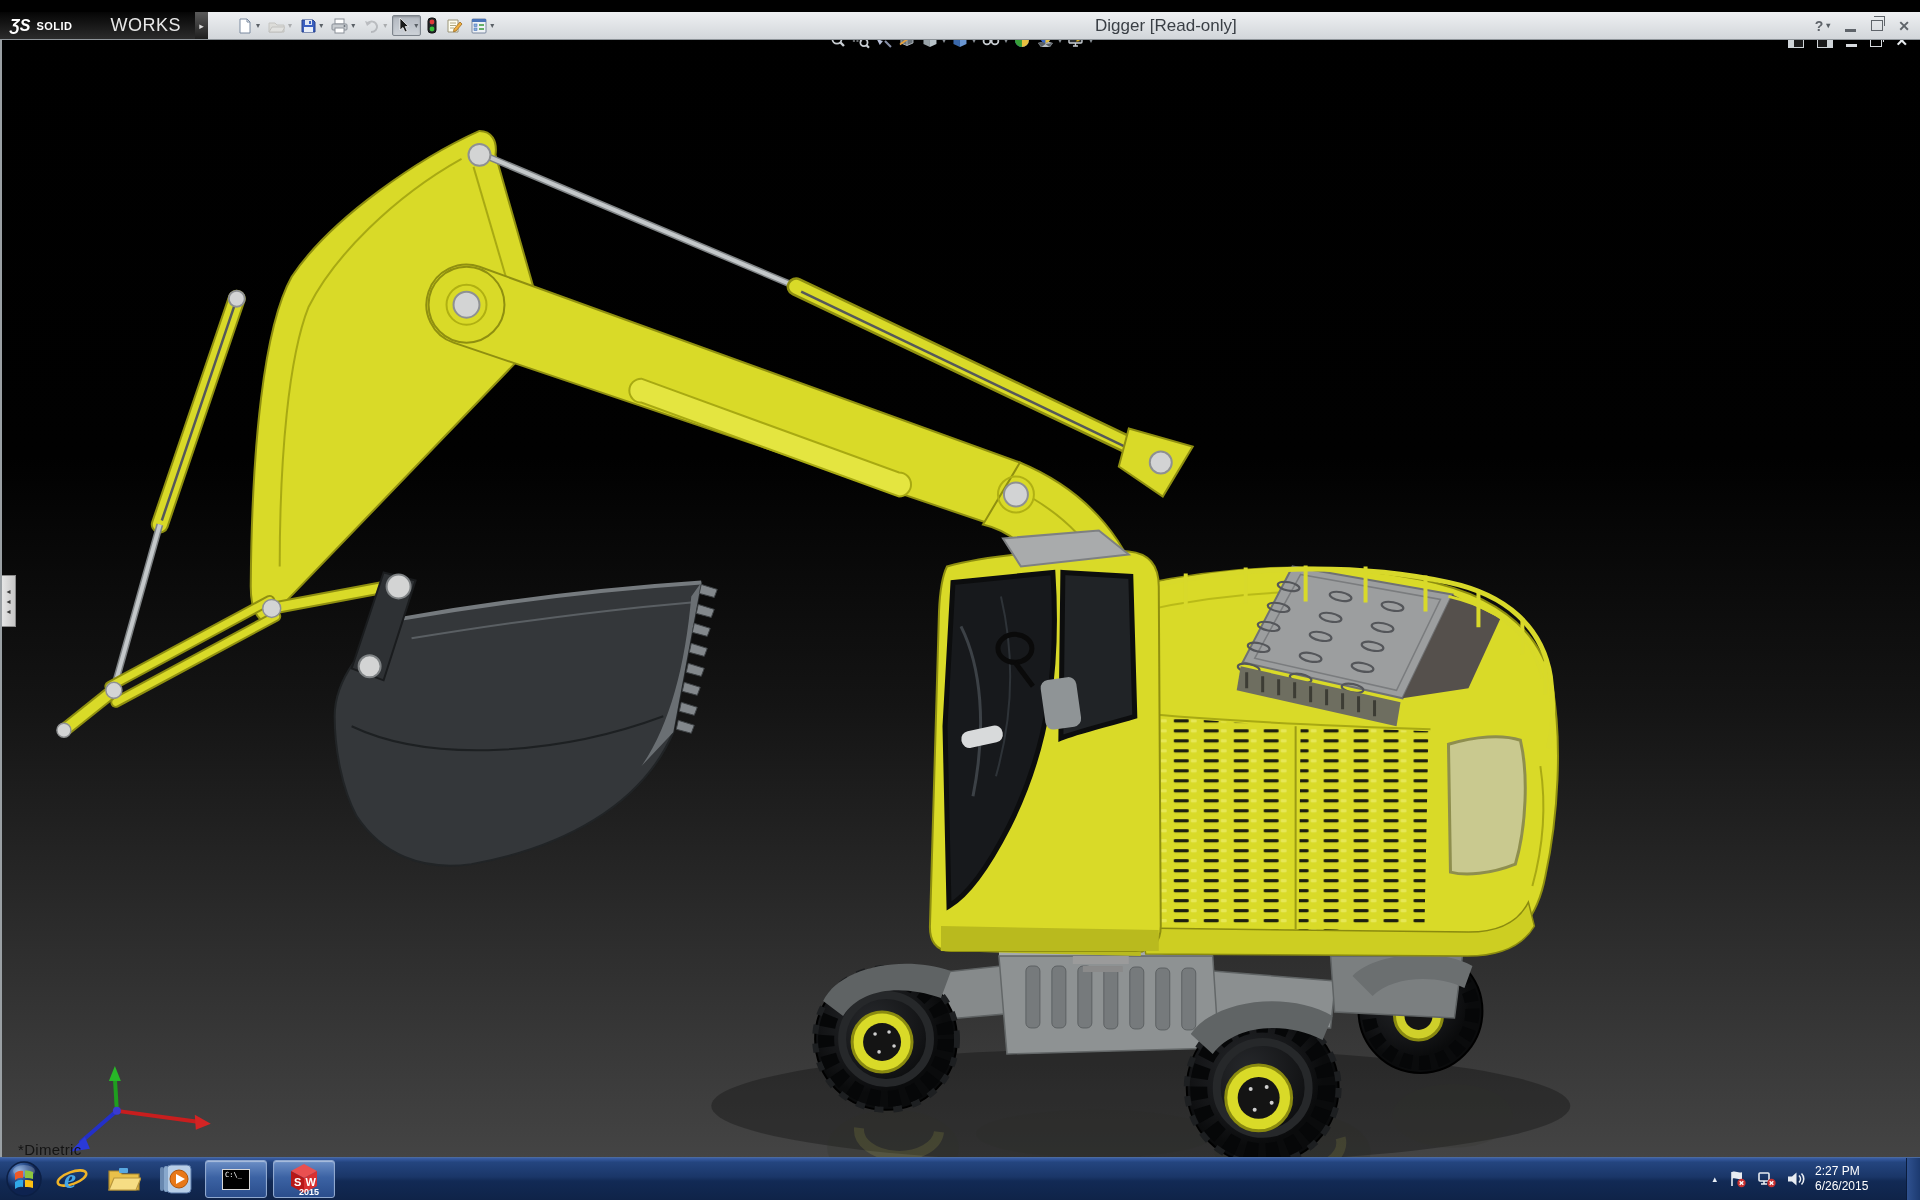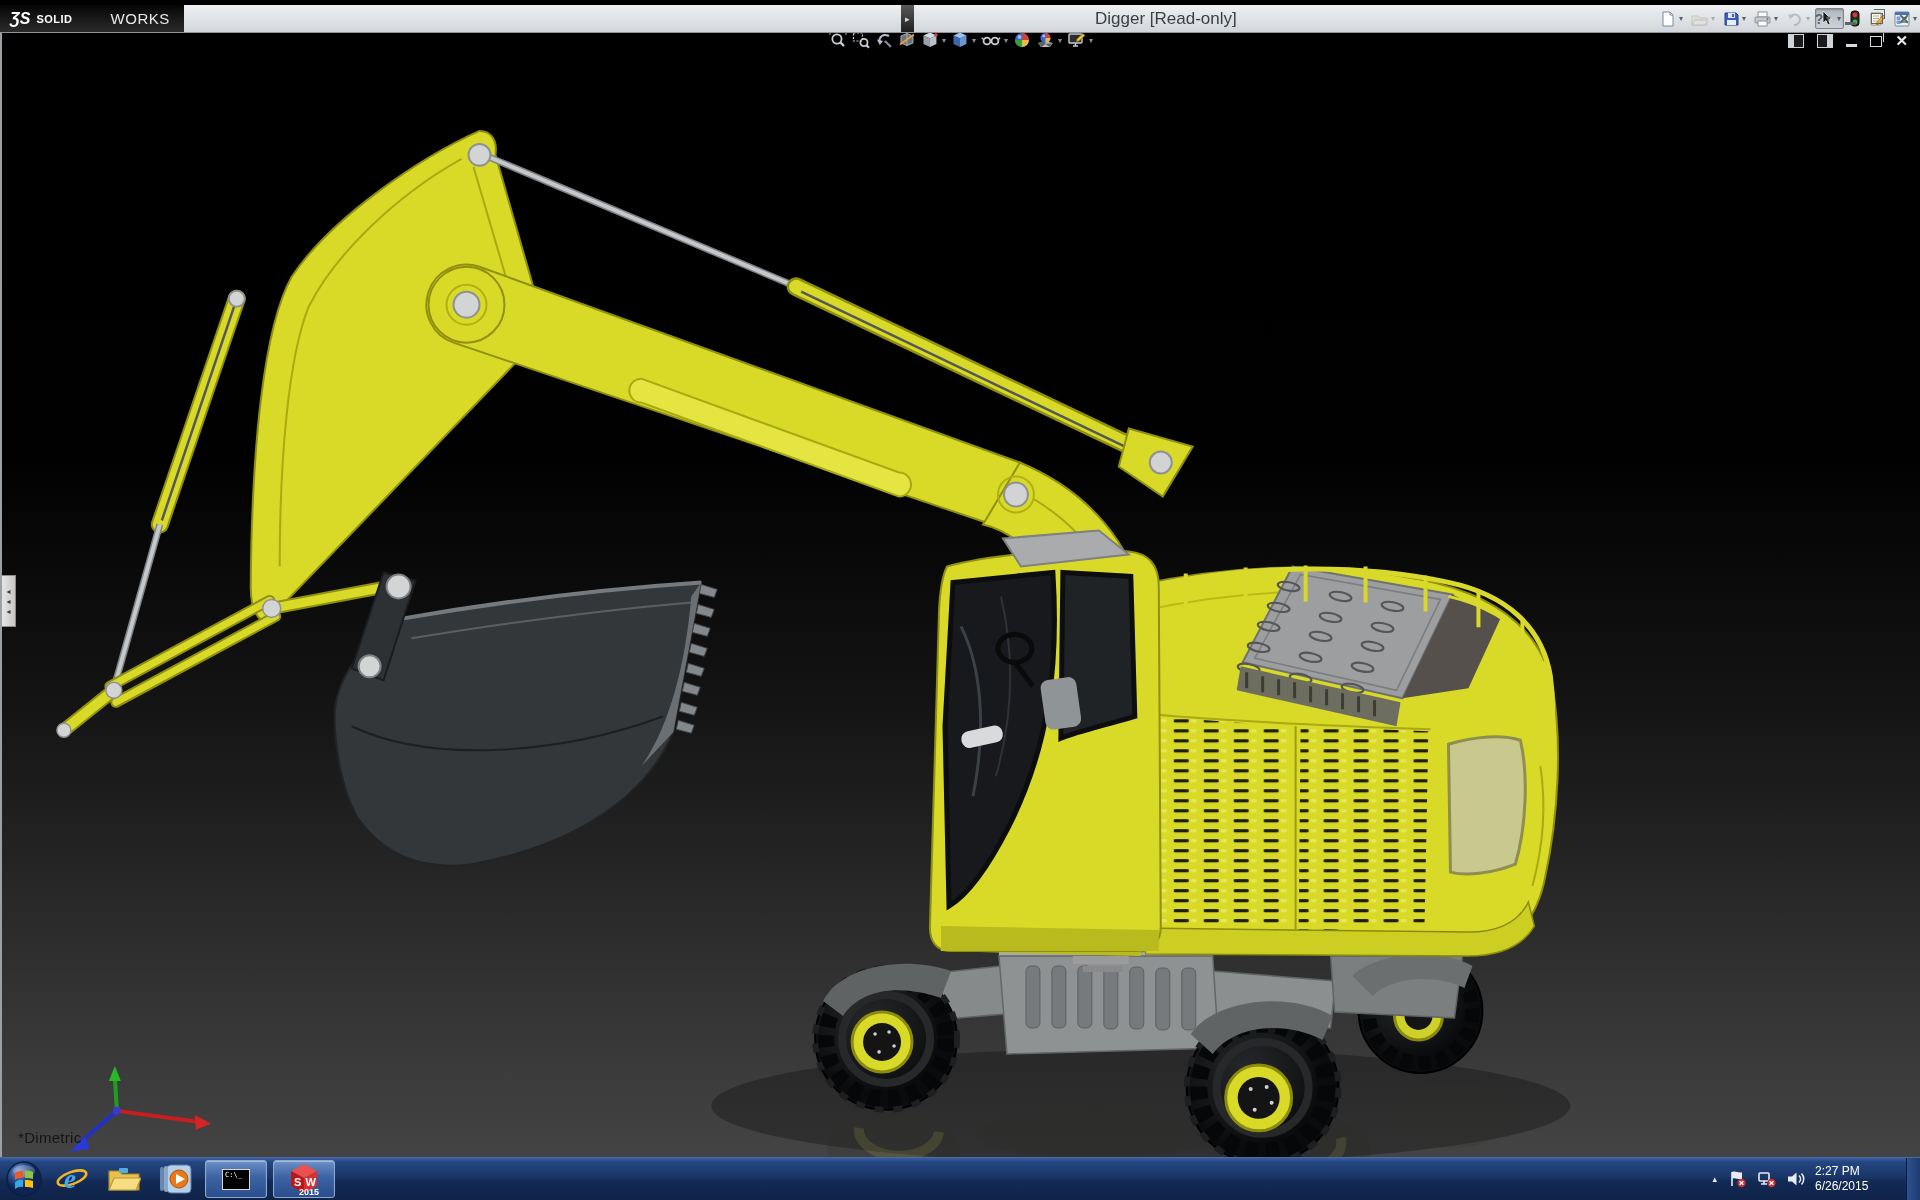--- a/index.html
+++ b/index.html
@@ -7,9 +7,9 @@
        font-family:"Liberation Sans",sans-serif;background:#000;}
 
   
-  .topbar{position:absolute;top:5px;left:0;right:0;height:27px;
+  .topbar{position:absolute;top:12px;left:0;right:0;height:27px;
     background:linear-gradient(#eef0f2,#d2d6da);border-bottom:1px solid #8e9499;
-    display:flex;align-items:center;z-index:30;justify-content:space-between;}
+    display:flex;align-items:center;z-index:30;}
   .logo{height:27px;display:flex;align-items:center;padding:0 14px 0 10px;
     background:linear-gradient(#050505,#2b2b2b);color:#fff;}
   .logo .mark{font-style:italic;font-weight:bold;font-size:16px;margin-right:6px;}

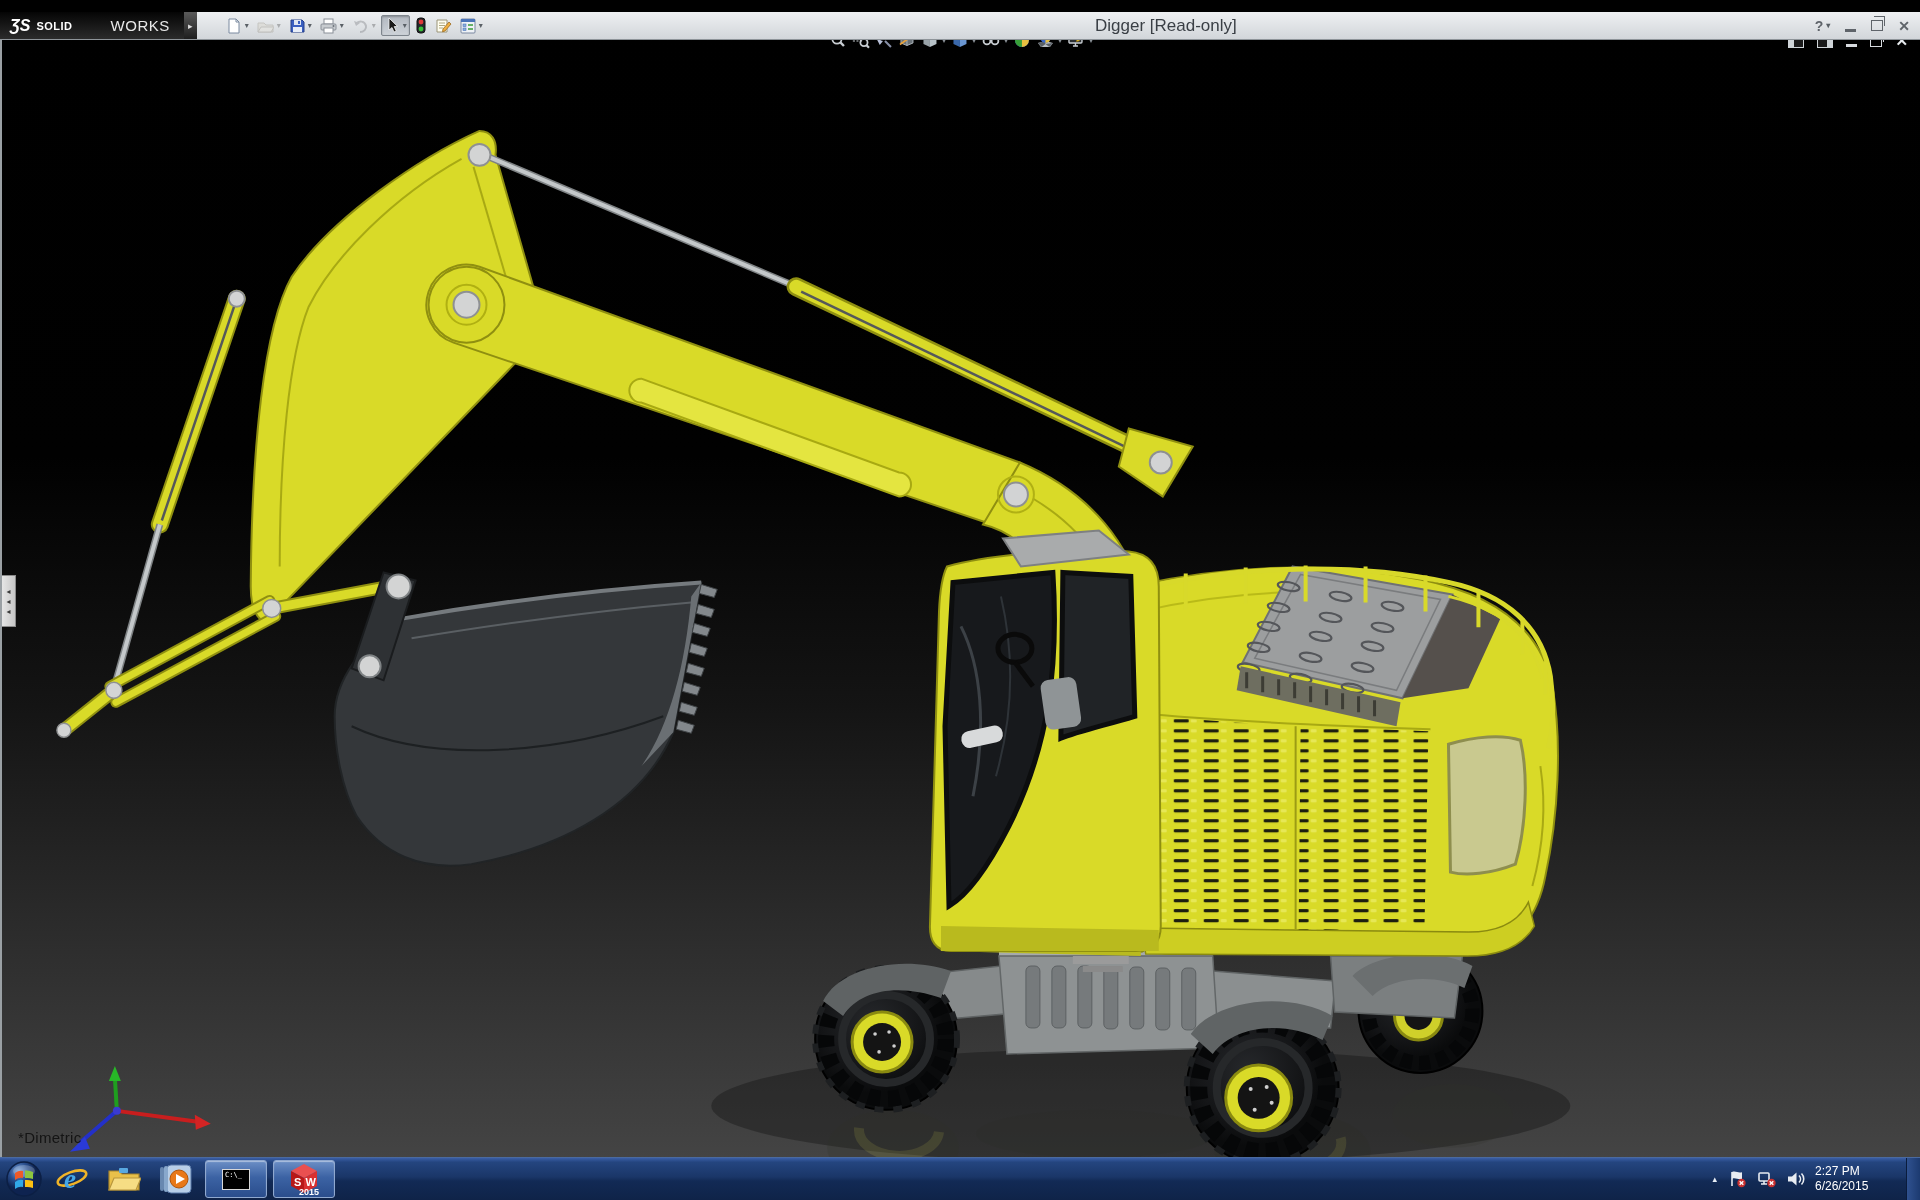--- a/index.html
+++ b/index.html
@@ -14,7 +14,7 @@
     background:linear-gradient(#050505,#2b2b2b);color:#fff;}
   .logo .mark{font-style:italic;font-weight:bold;font-size:16px;margin-right:6px;}
   .logo .bold{font-weight:bold;font-size:11px;letter-spacing:.5px;}
-  .logo .light{font-weight:normal;font-size:15px;letter-spacing:.5px;color:#e8e8e8;padding-left:38px;}
+  .logo .light{font-weight:normal;font-size:18px;letter-spacing:.5px;color:#e8e8e8;padding-left:38px;}
   .menu-expand{width:13px;height:27px;background:linear-gradient(#5a5a5a,#1e1e1e);
     color:#ddd;font-size:9px;display:flex;align-items:center;justify-content:center;}
   .tb-group{display:flex;align-items:center;margin-left:26px;gap:2px;}

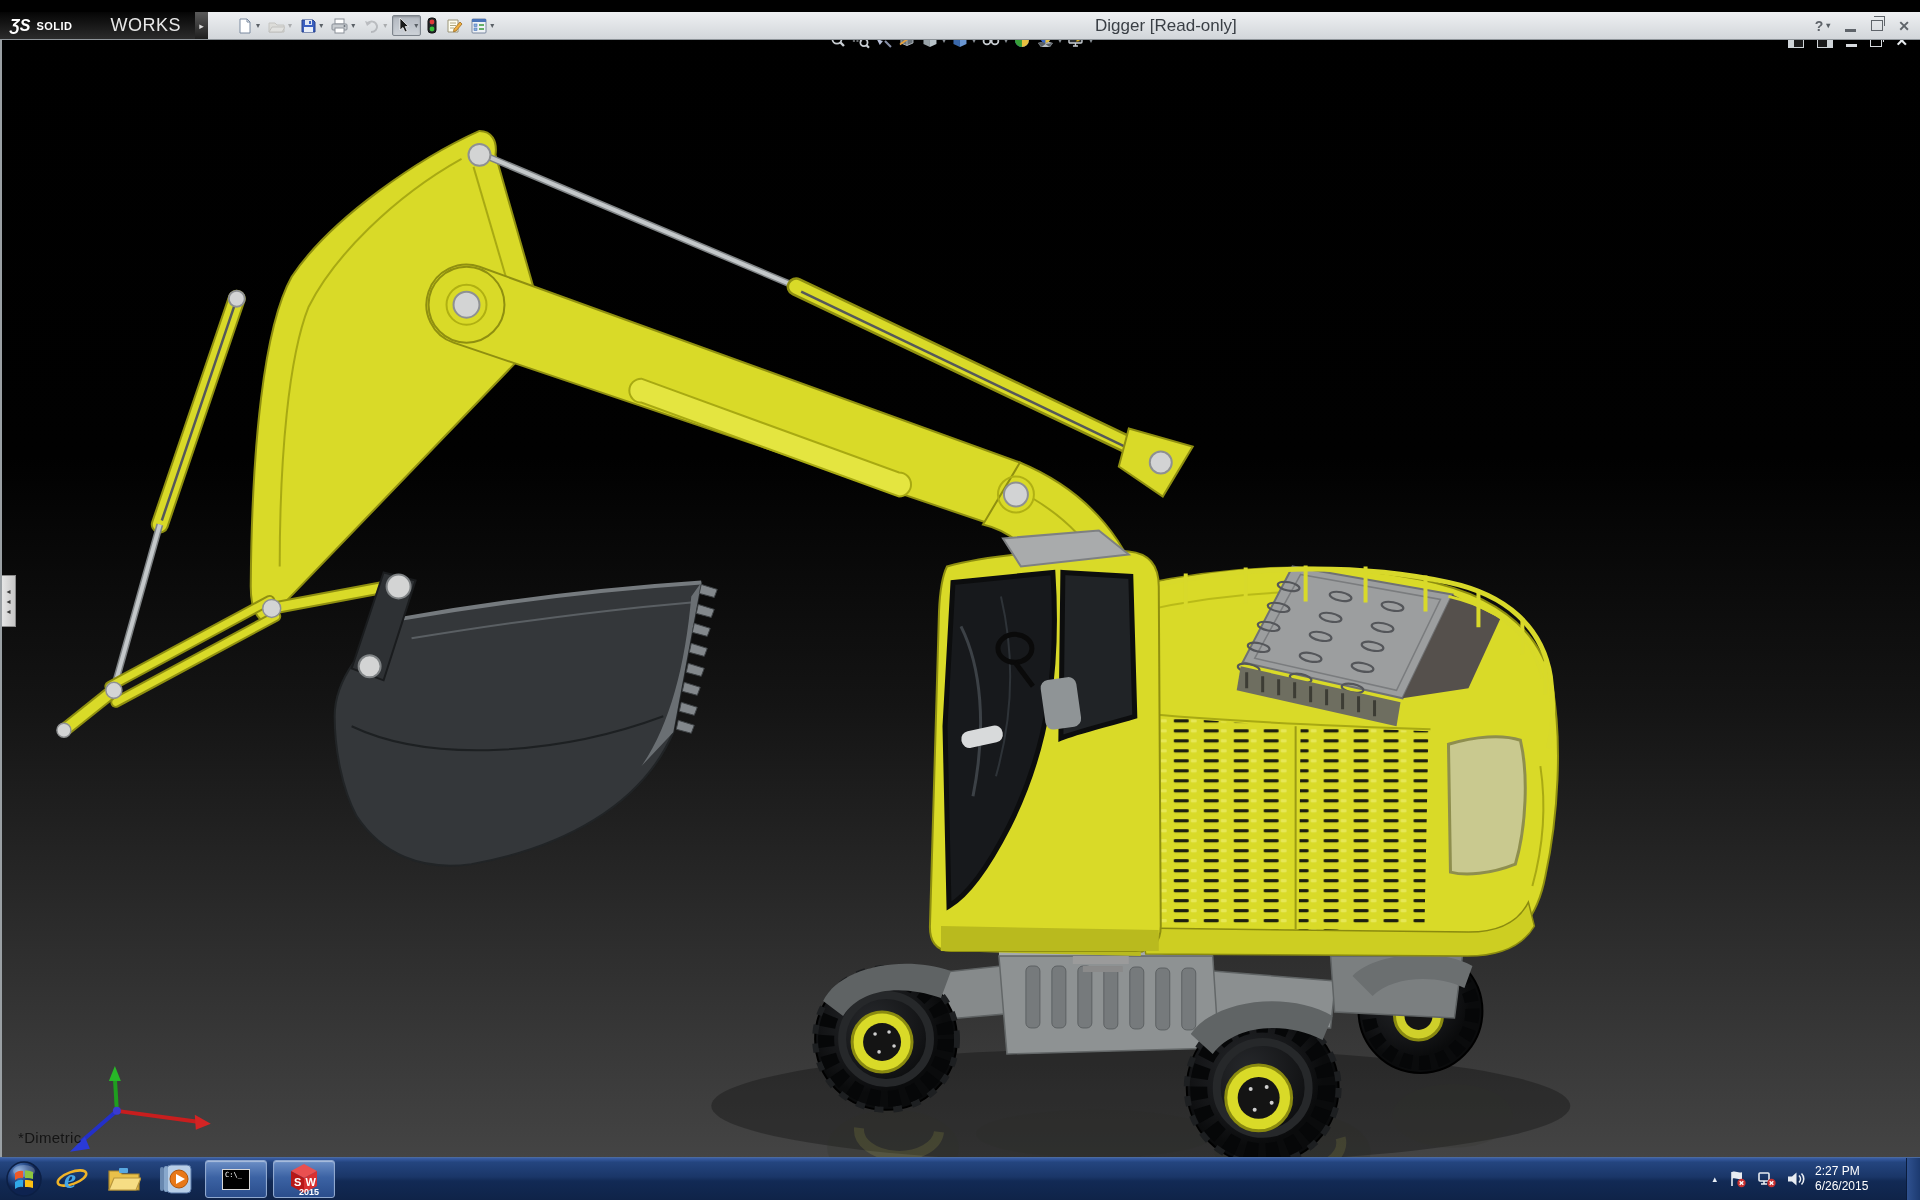--- a/index.html
+++ b/index.html
@@ -57,7 +57,7 @@
     background:linear-gradient(90deg,#e6e6e6,#c6c6c6);border:1px solid #8a8a8a;border-left:none;
     display:flex;flex-direction:column;justify-content:center;align-items:center;gap:3px;z-index:5;}
   .collapse-tab span{color:#3a3a3a;font-size:8px;line-height:7px;}
-  .view-label{position:absolute;left:16px;bottom:12px;font-size:15px;color:#141414;
+  .view-label{position:absolute;left:16px;bottom:0px;font-size:15px;color:#141414;
     letter-spacing:.3px;z-index:4;}
   .model-svg{position:absolute;inset:0;}
 

